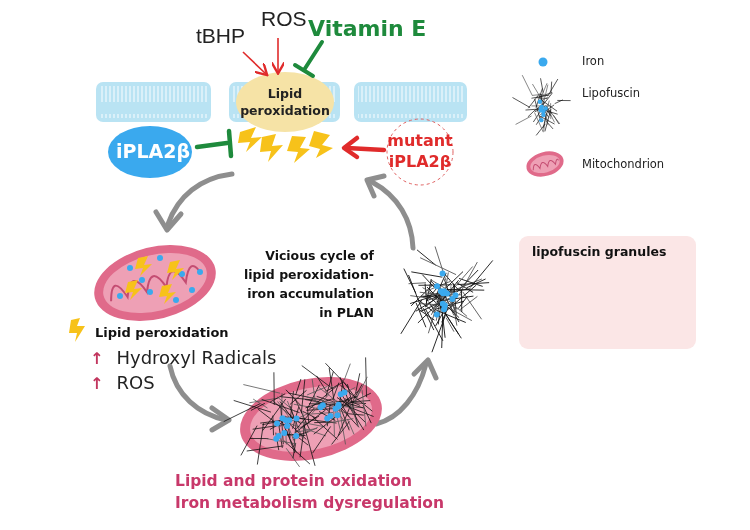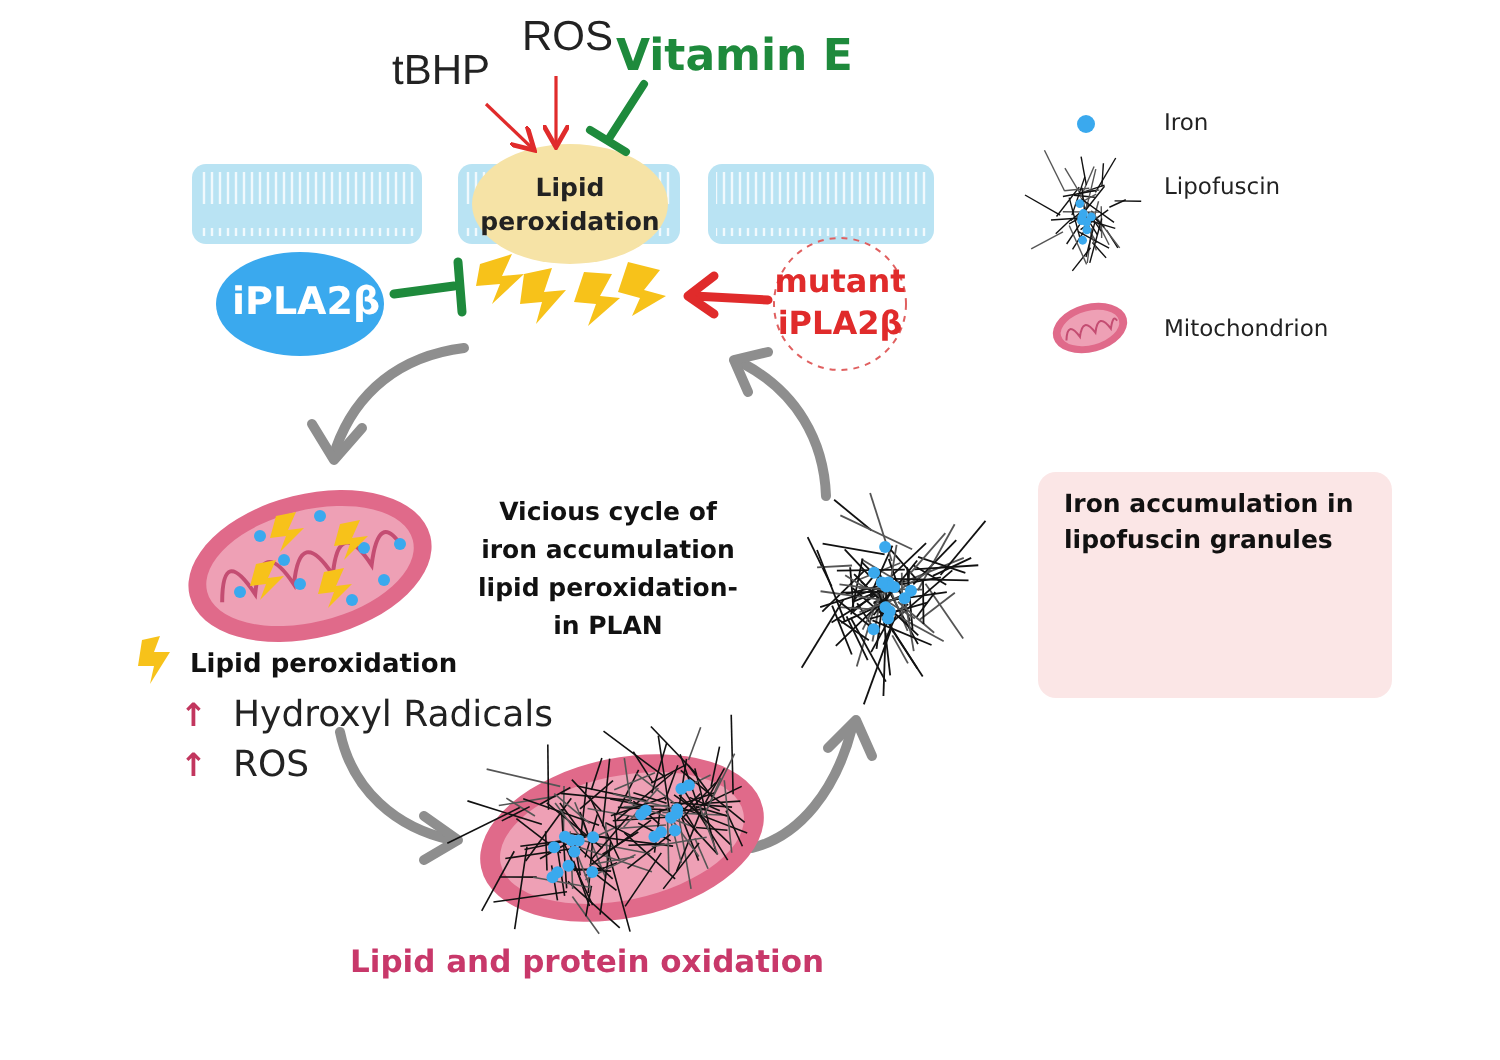--- a/index.html
+++ b/index.html
@@ -14,7 +14,7 @@
     .lbl-lipid-center { font-size: 12.5px; font-weight: bold; color: #222; text-align: center; line-height: 17px; }
     .lbl-ipla { font-size: 19px; font-weight: bold; color: #ffffff; }
     .lbl-mutant { font-size: 16px; font-weight: bold; color: #e02b2b; text-align: center; line-height: 21px; }
-    .lbl-cycle { font-size: 12.5px; font-weight: bold; color: #111; text-align: center; line-height: 19px; }
+    .lbl-cycle { font-size: 12.5px; font-weight: bold; color: #111; text-align: right; line-height: 19px; }
     .lbl-legend { font-size: 11.5px; color: #222; text-align: center; }
     .lbl-lp { font-size: 13px; font-weight: bold; color: #111; }
     .lbl-effect { font-size: 18px; color: #222; }

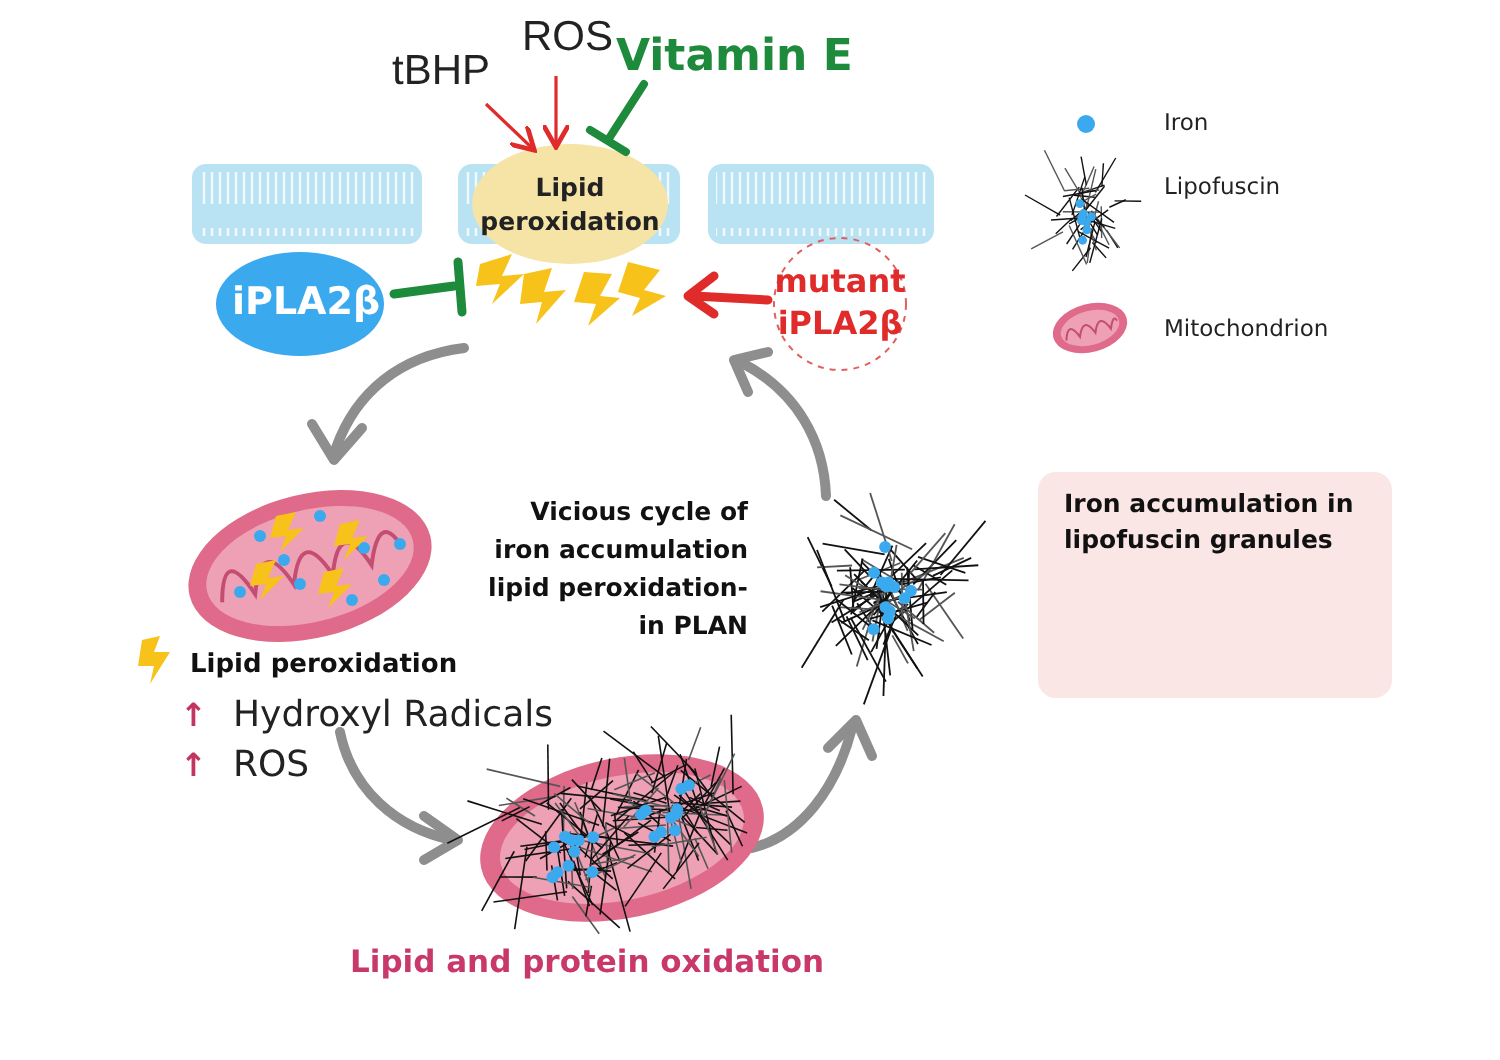--- a/index.html
+++ b/index.html
@@ -507,7 +507,6 @@
 <div class="abs txt lbl-legend" style="left:582px; top:157px;">Mitochondrion</div>
 
 <div id="infobox">
-  <div class="title">Iron accumulation in</div>
   <div class="title">lipofuscin granules</div>
 </div>
 

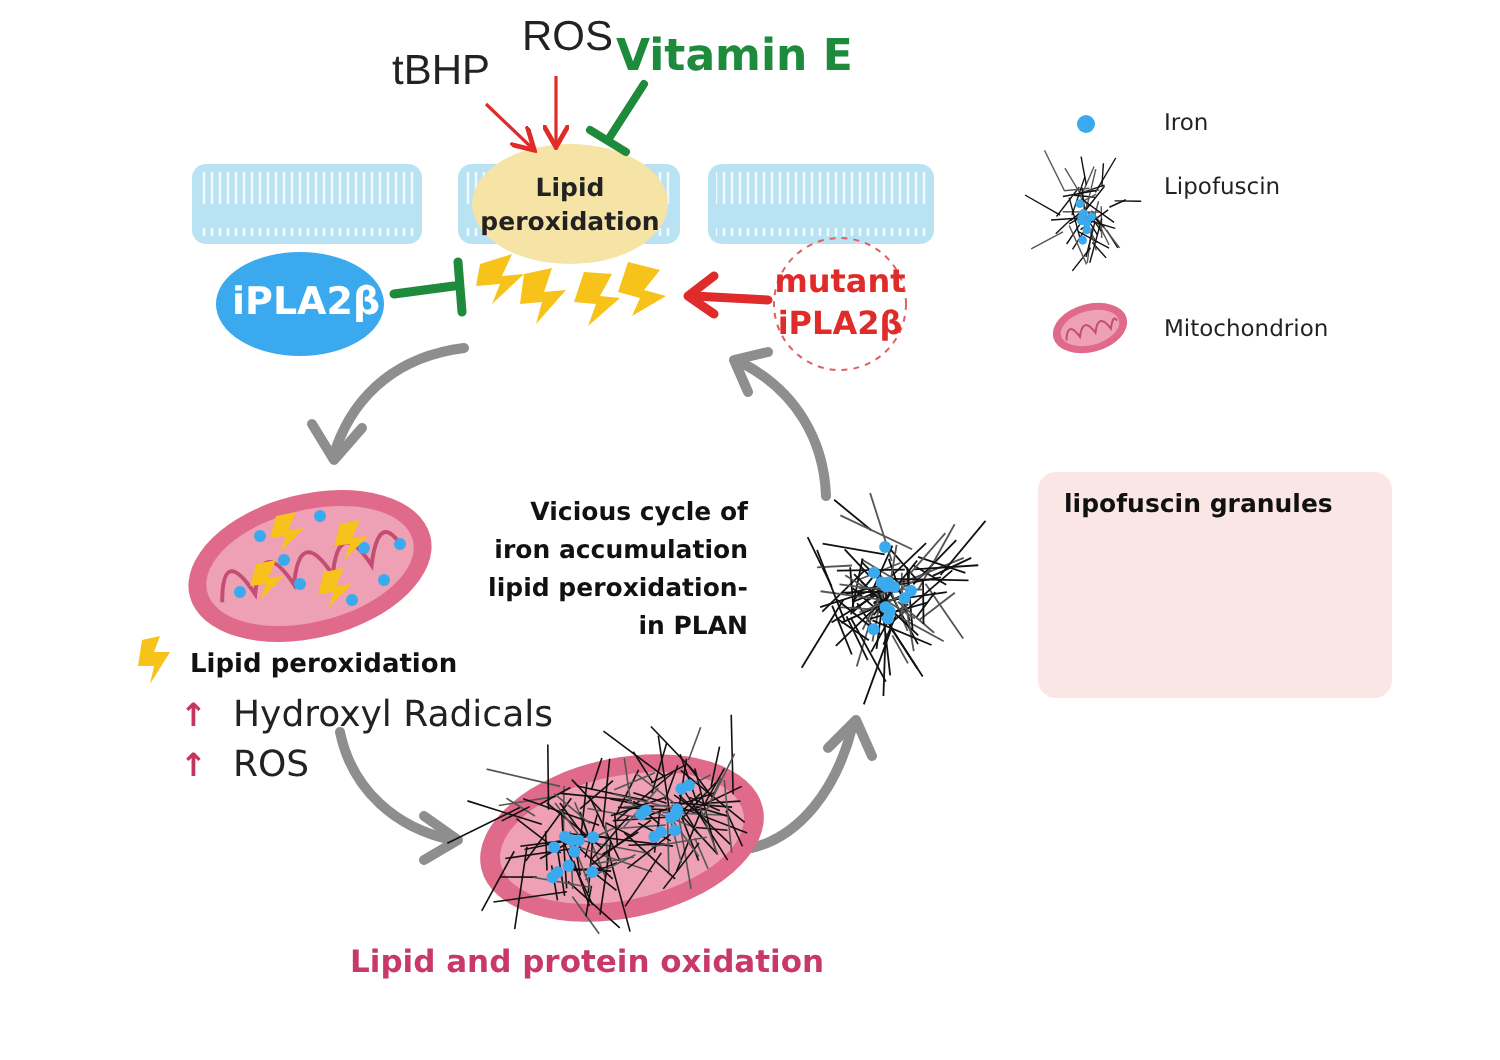--- a/index.html
+++ b/index.html
@@ -483,8 +483,8 @@
 
 <div class="abs lbl-cycle" style="left:234px; top:246px; width:140px;">
   <div>Vicious cycle of</div>
+  <div>lipid peroxidation-</div>
   <div>iron accumulation</div>
-  <div>lipid peroxidation-</div>
   <div>in PLAN</div>
 </div>
 

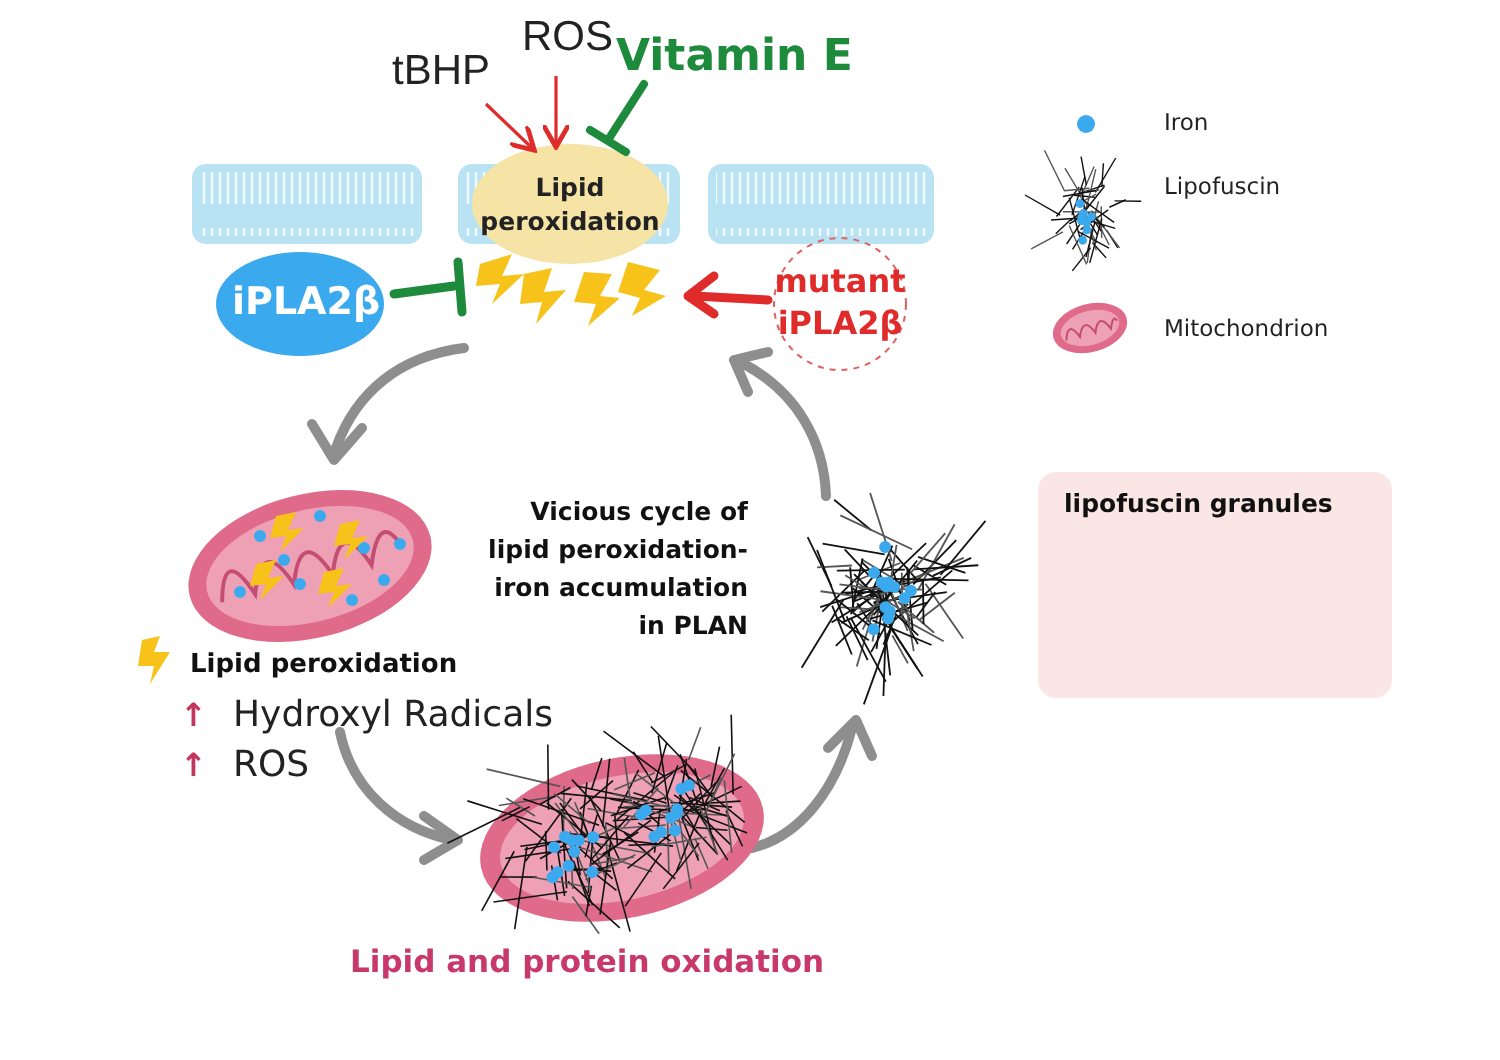--- a/index.html
+++ b/index.html
@@ -500,6 +500,7 @@
 
 <div class="abs lbl-bottom" style="left:175px; top:470px; width:300px;">
   <div>Lipid and protein oxidation</div>
+  <div>Iron metabolism dysregulation</div>
 </div>
 
 <div class="abs txt lbl-legend" style="left:582px; top:54px;">Iron</div>

